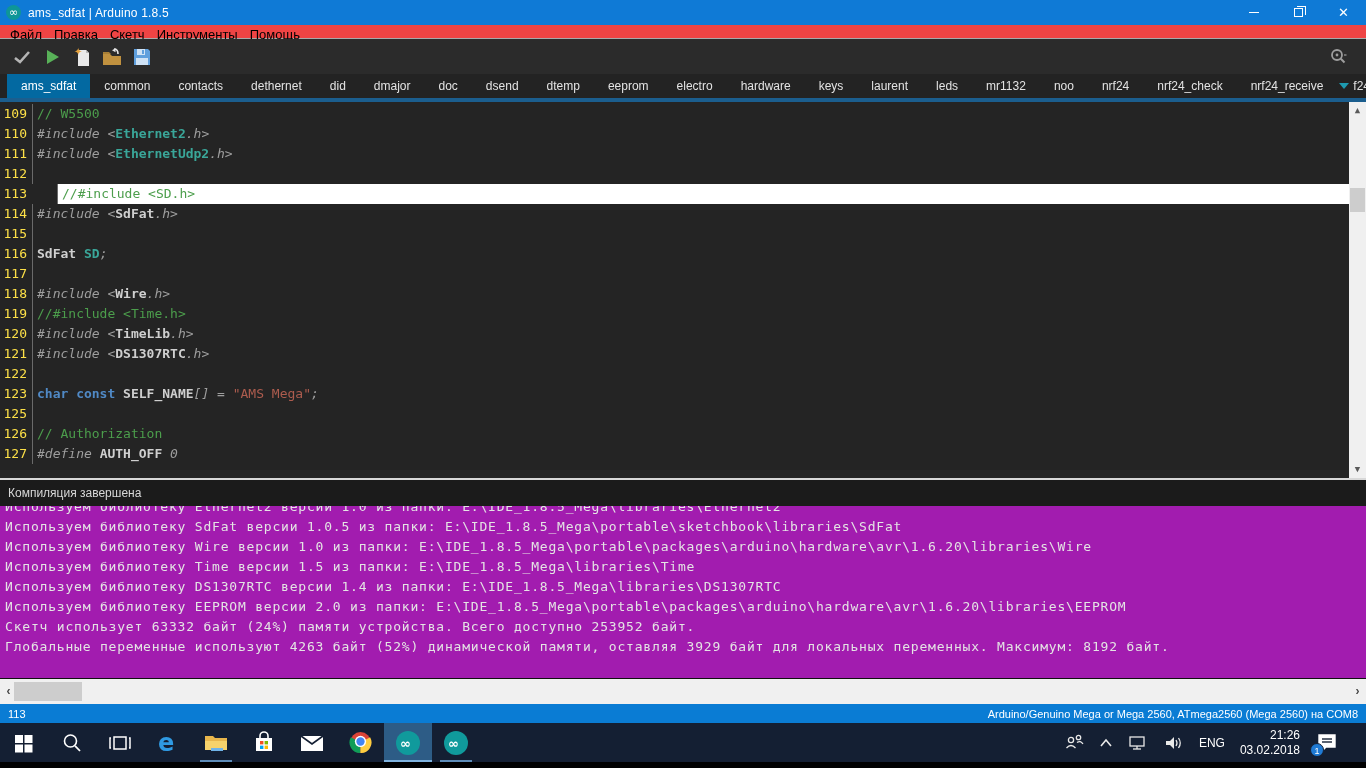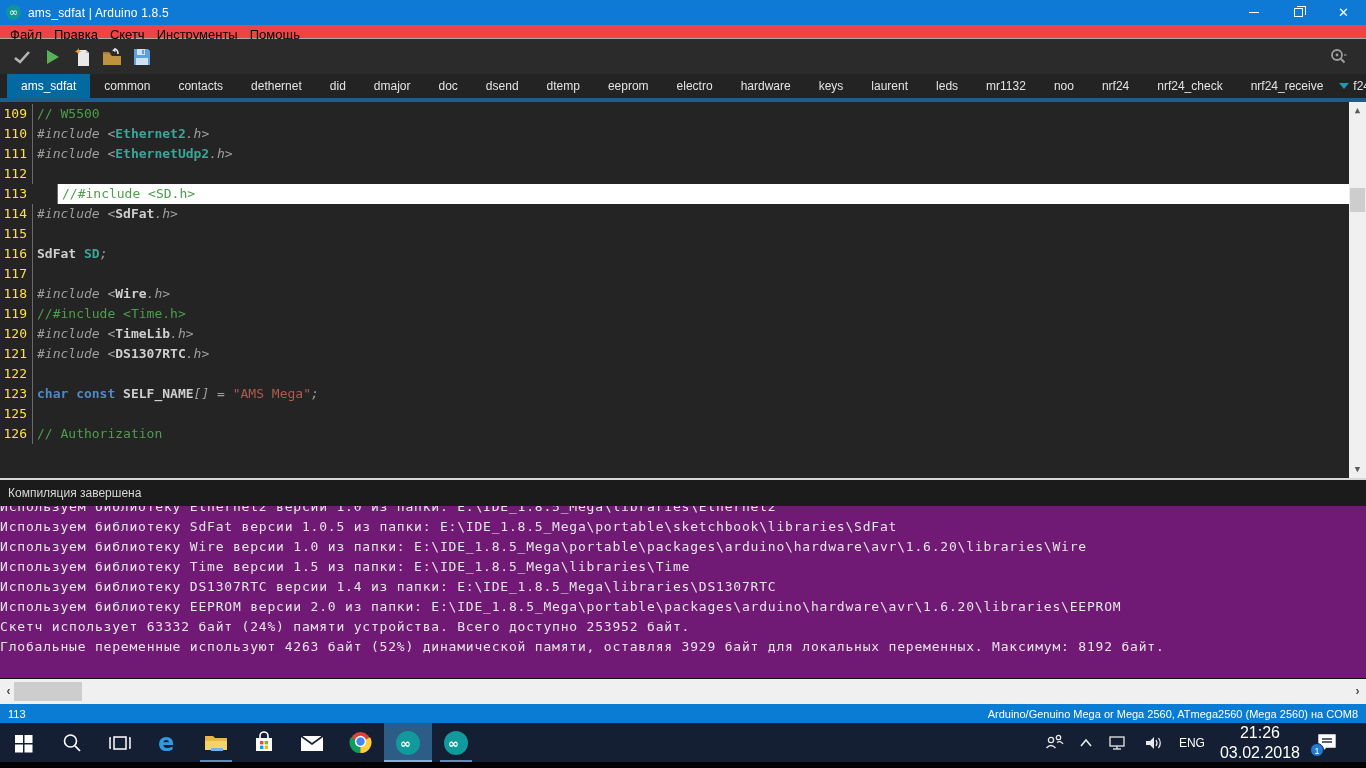--- a/index.html
+++ b/index.html
@@ -267,6 +267,10 @@
           <span class="lnum">126</span>
           <span class="lcode"><span class="sc">// Authorization</span></span>
         </div>
+        <div class="line">
+          <span class="lnum">127</span>
+          <span class="lcode"><span class="sp">#define </span><span class="si">AUTH_OFF</span><span class="sp"> 0</span></span>
+        </div>
       </div>
     <div class="vscroll">
       <div class="arr up">▲</div>

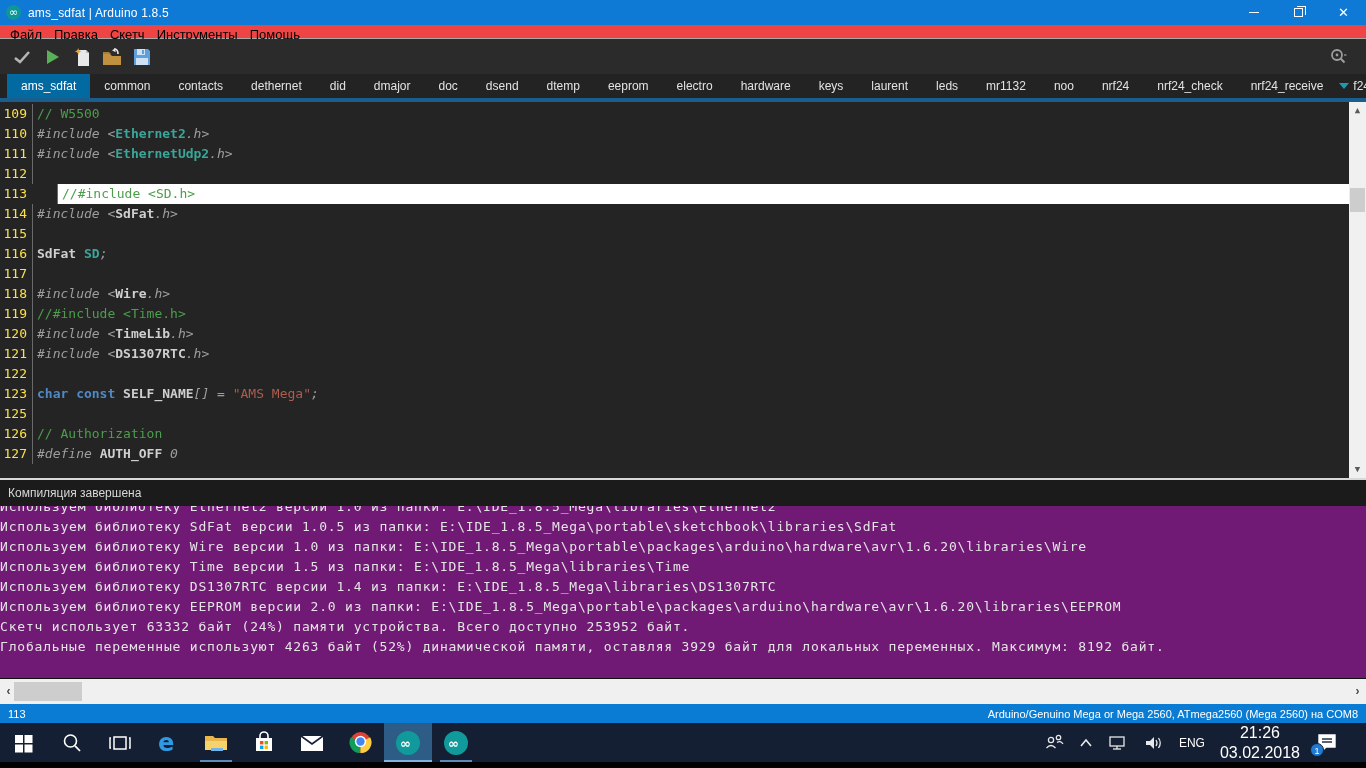--- a/index.html
+++ b/index.html
@@ -65,7 +65,7 @@
     display:flex; align-items:center; padding-left:8px; }
 
   
-  .console { height:172px; background:#701a75; overflow:hidden; 
+  .console { height:172px; background:#a21caf; overflow:hidden; padding-left:5px;
     font-family:"DejaVu Sans Mono", monospace; font-size:13px; letter-spacing:.8px; color:#e4e4e4; }
   .console .inner { transform:translateY(-9px); }
   .cline { height:20px; line-height:20px; white-space:pre; }

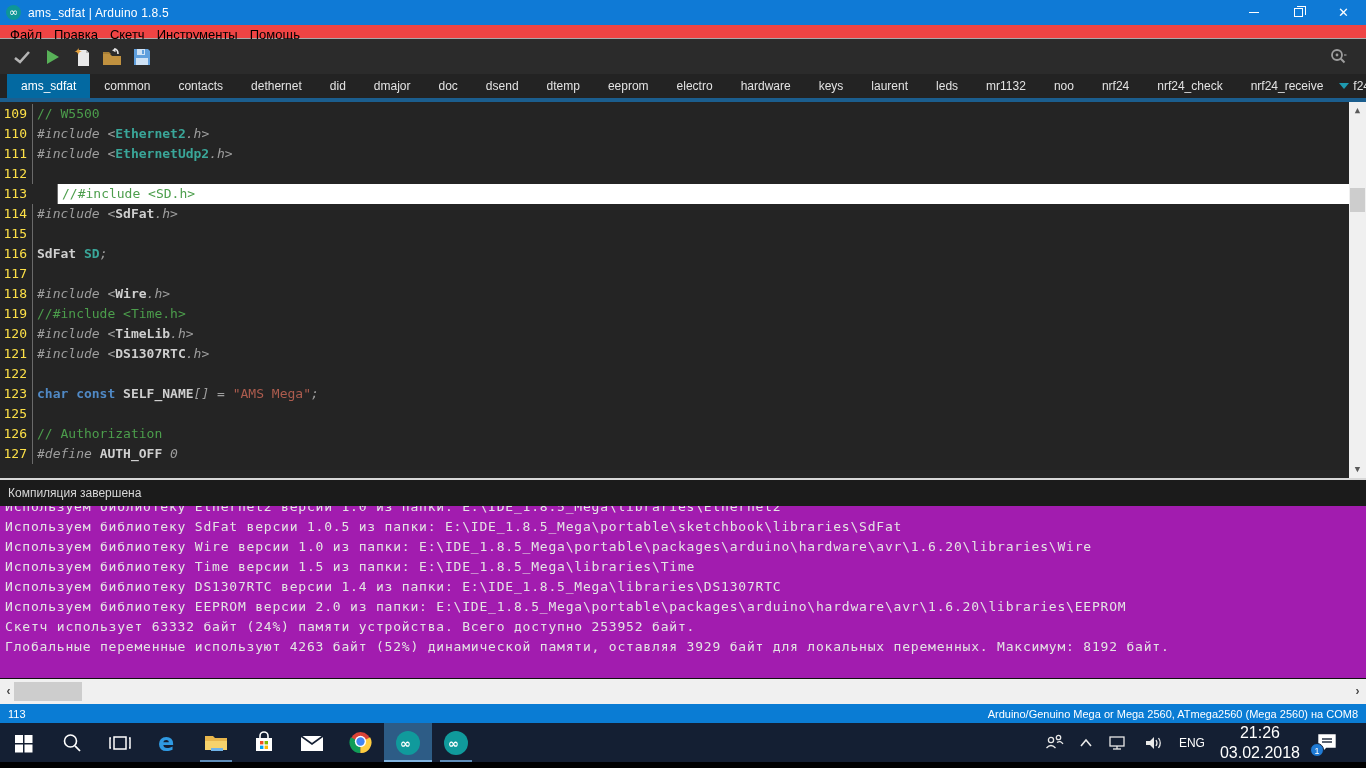--- a/index.html
+++ b/index.html
@@ -91,7 +91,7 @@
   .tray { margin-left:auto; display:flex; align-items:center; padding-right:20px; }
   .trayitem { display:flex; align-items:center; justify-content:center; padding:0 7px; height:100%; }
   .lang { font-size:12px; }
-  .clock { font-size:16px; text-align:center; line-height:1.25; padding:0 8px; }
+  .clock { font-size:12px; text-align:right; line-height:1.25; padding:0 8px; }
   .actioncenter { position:relative; }
   .badge { position:absolute; left:2px; bottom:5px; width:14px; height:14px; border-radius:50%;
     background:#1f7ad4; color:#fff; font-size:9px; line-height:14px; text-align:center; border:1px solid #141f33; }

